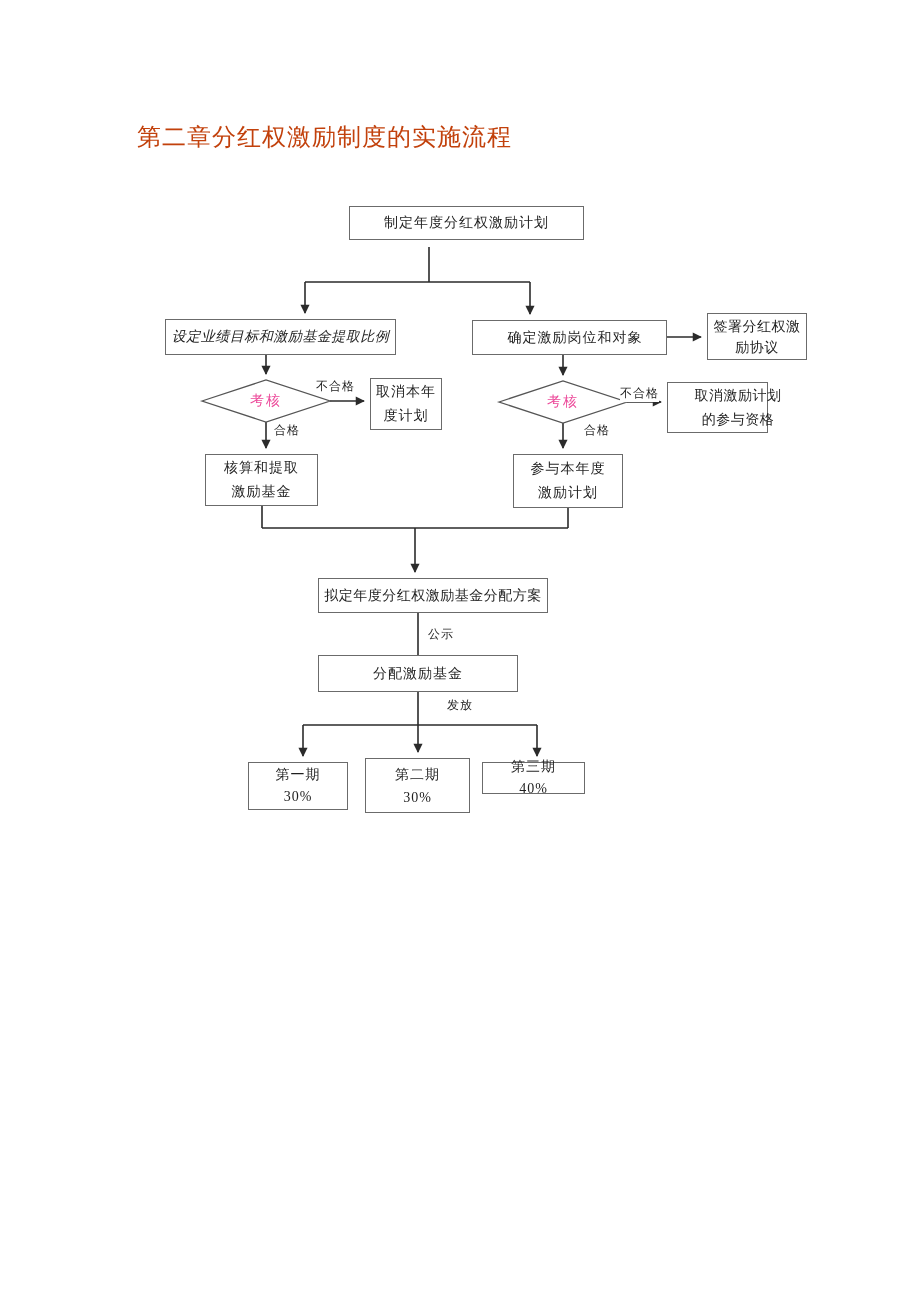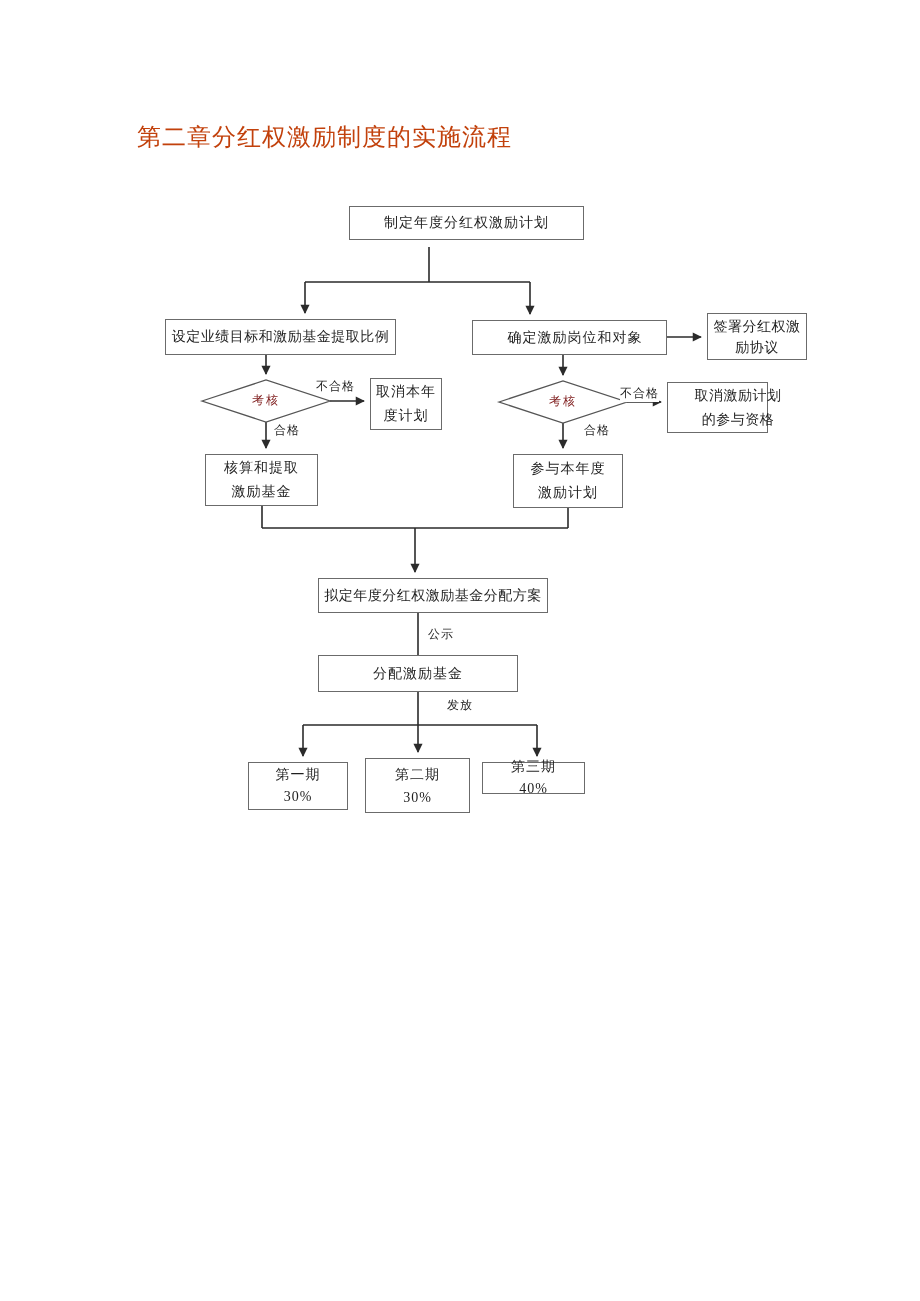--- a/index.html
+++ b/index.html
@@ -49,7 +49,7 @@
     box-sizing: border-box;
   }
   #n-plan            { left: 320px; top: 206px; width: 235px; height: 34px; margin-left: 29px; }
-  #n-set-targets     { left: 165px; top: 319px; width: 231px; height: 36px; letter-spacing: 0.5px; }
+  #n-set-targets     { left: 165px; top: 319px; width: 231px; height: 36px; letter-spacing: 0.5px; font-style: italic; }
   #n-determine       { left: 472px; top: 320px; width: 195px; height: 35px; padding-left: 11px; }
   #n-sign            { left: 707px; top: 313px; width: 100px; height: 47px; line-height: 21px; letter-spacing: 0.5px; }
   #n-cancel-year     { left: 370px; top: 378px; width: 72px;  height: 52px; }

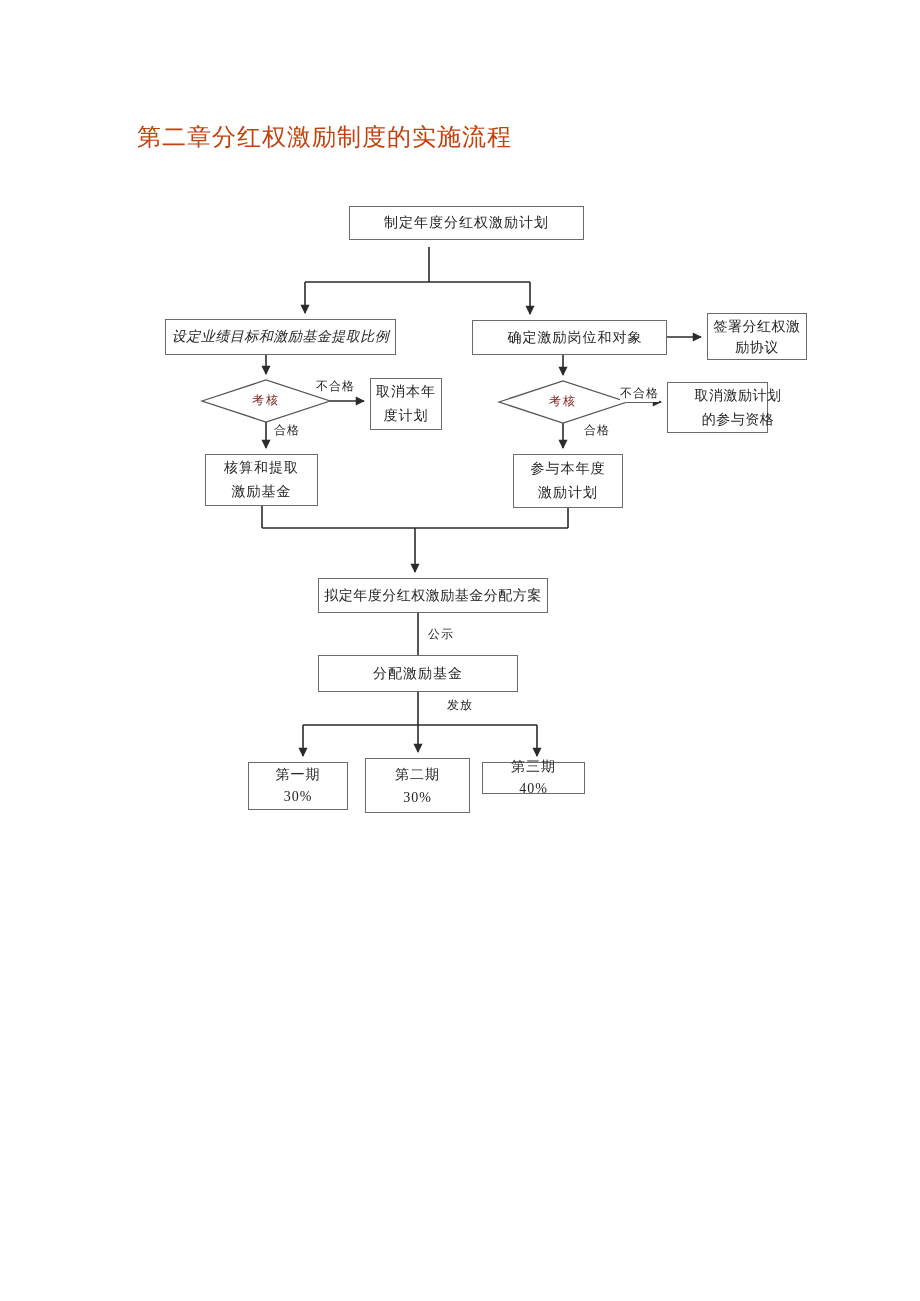--- a/index.html
+++ b/index.html
@@ -65,9 +65,9 @@
     position: absolute;
     width: 90px;
     text-align: center;
-    font-size: 12px;
+    font-size: 14px;
     letter-spacing: 2px;
-    color: #7f1d1d;
+    color: #ec4899;
   }
   #d-label-left  { left: 221px; top: 392px; }
   #d-label-right { left: 518px; top: 393px; }

